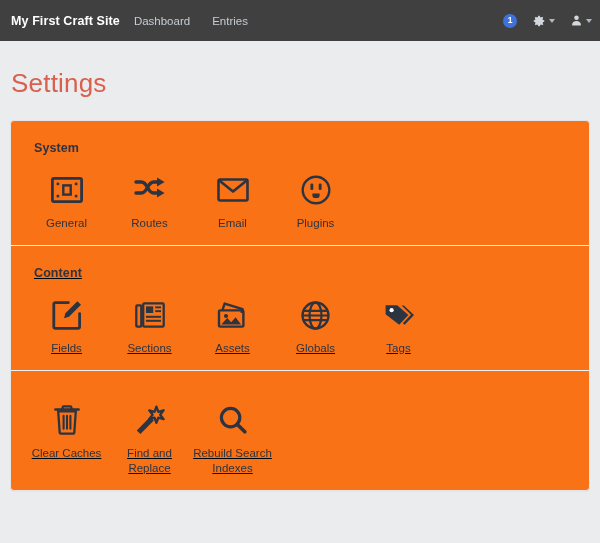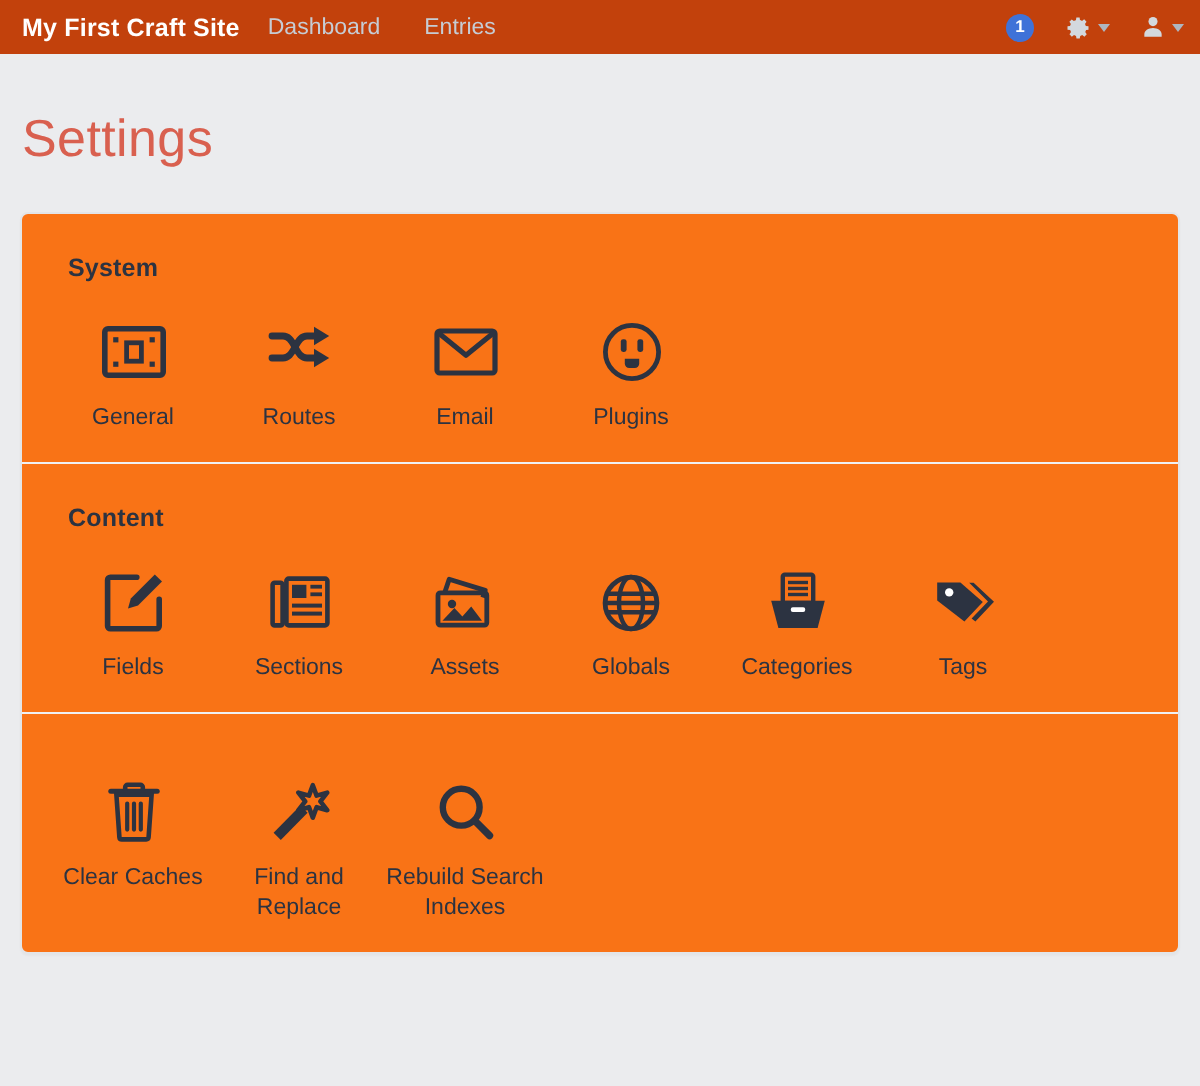--- a/index.html
+++ b/index.html
@@ -13,8 +13,8 @@
 
   
   .global-header {
-    height: 27px;
-    background: #c2410c;
+    height: 41px;
+    background: #404040;
     display: flex;
     align-items: center;
     padding: 0 10px 0 11px;

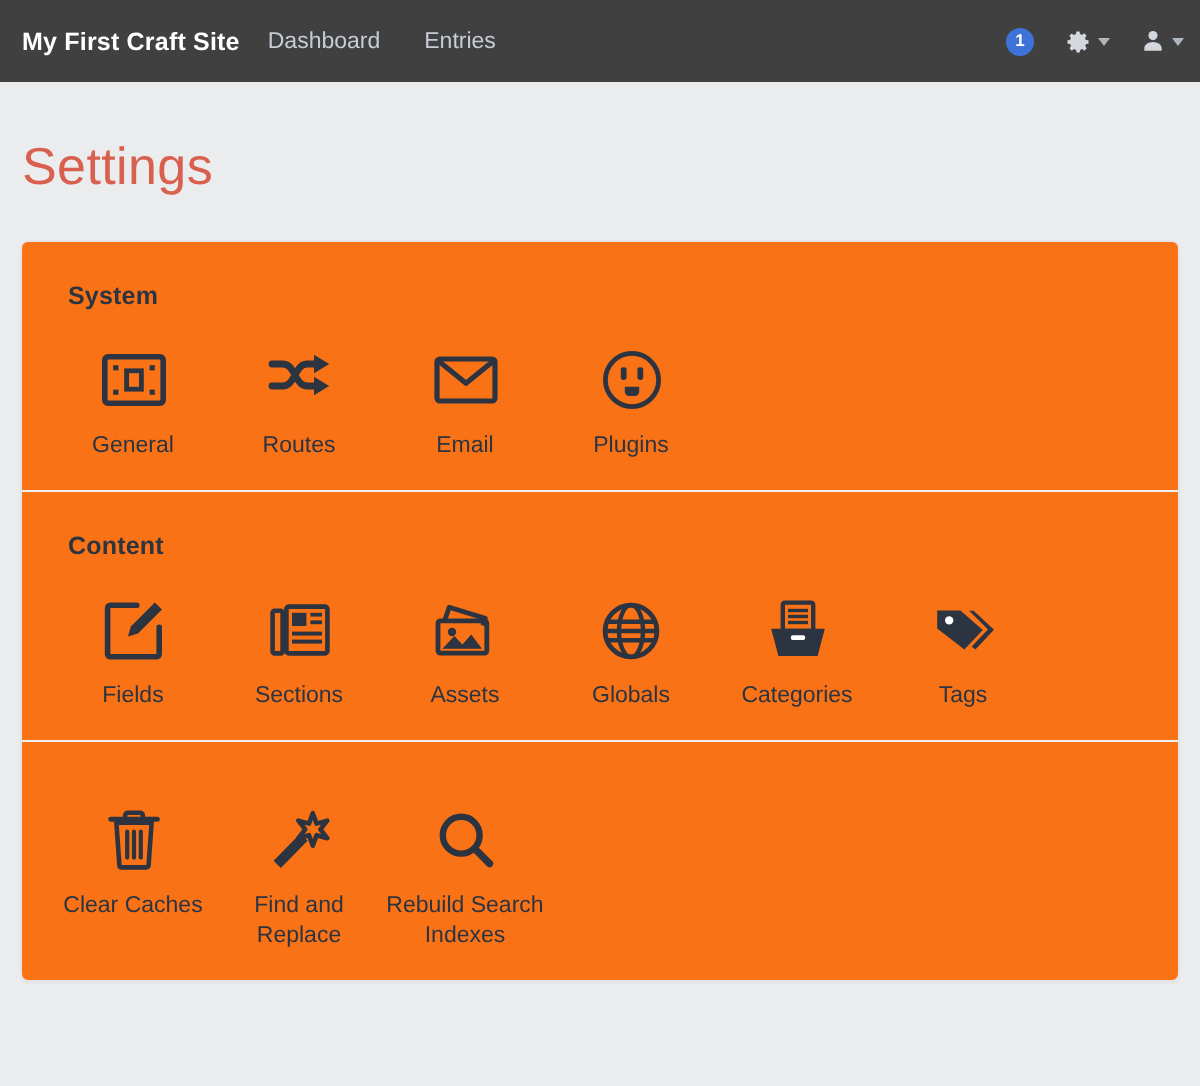--- a/index.html
+++ b/index.html
@@ -93,6 +93,7 @@
   }
   .section + .section {
     border-top: 1px solid #f0f1f3;
+    text-decoration: underline;
   }
   .section-heading {
     font-size: 12.5px;

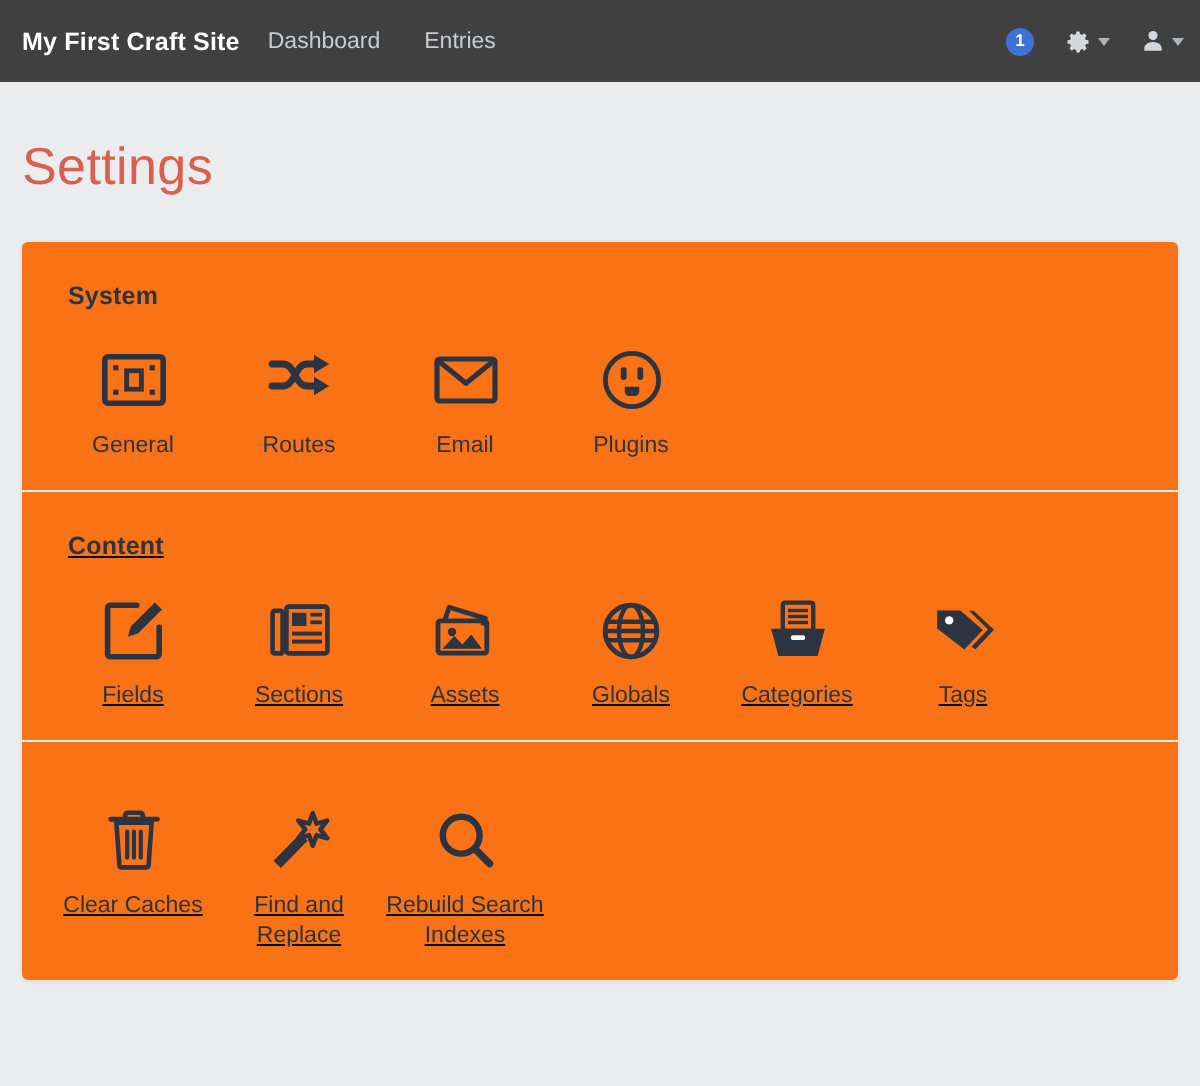--- a/index.html
+++ b/index.html
@@ -276,19 +276,6 @@
         <span class="tile-label">Globals</span>
       </a>
 
-      <a class="tile">
-        <span class="tile-icon">
-          <svg width="30" height="30" viewBox="0 0 30 30" fill="none" aria-hidden="true">
-            <rect x="7.4" y="1.3" width="15.2" height="14.2" rx="1" stroke="#2c3341" stroke-width="2.2"></rect>
-            <rect x="10" y="4.4" width="10" height="1.7" fill="#2c3341"></rect>
-            <rect x="10" y="7.4" width="10" height="1.7" fill="#2c3341"></rect>
-            <rect x="10" y="10.4" width="10" height="1.7" fill="#2c3341"></rect>
-            <path d="M1.6 14.4h26.8L24.8 28H5.2z" fill="#2c3341"></path>
-            <rect x="11.4" y="17.6" width="7.2" height="2.4" rx="1" fill="#ffffff"></rect>
-          </svg>
-        </span>
-        <span class="tile-label">Categories</span>
-      </a>
 
       <a class="tile">
         <span class="tile-icon">

